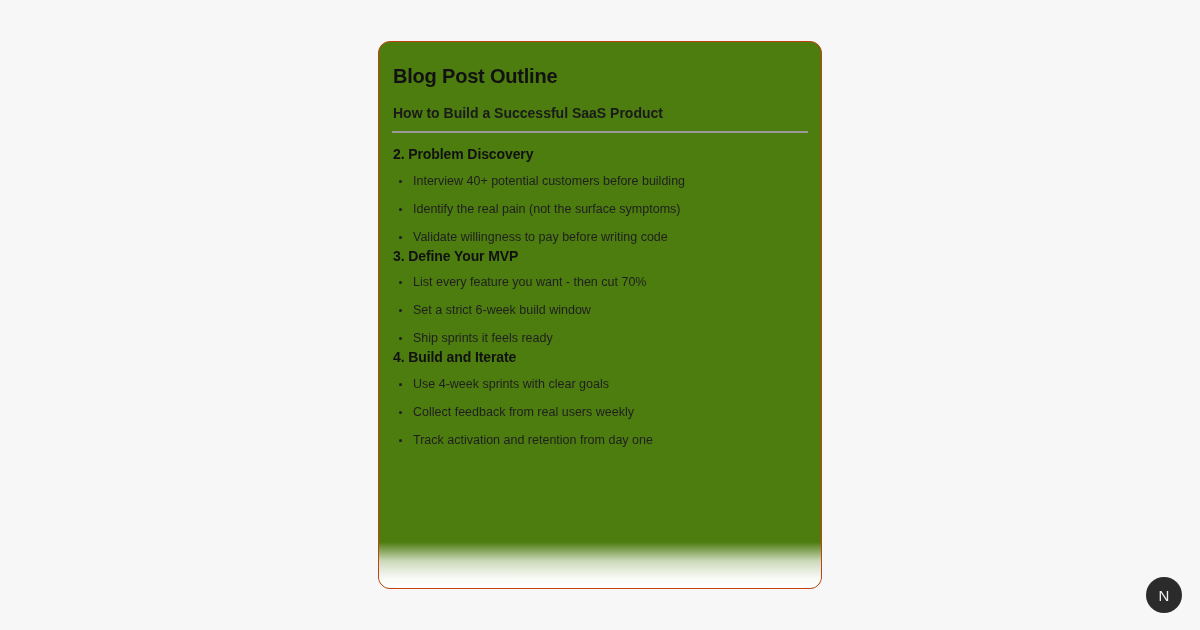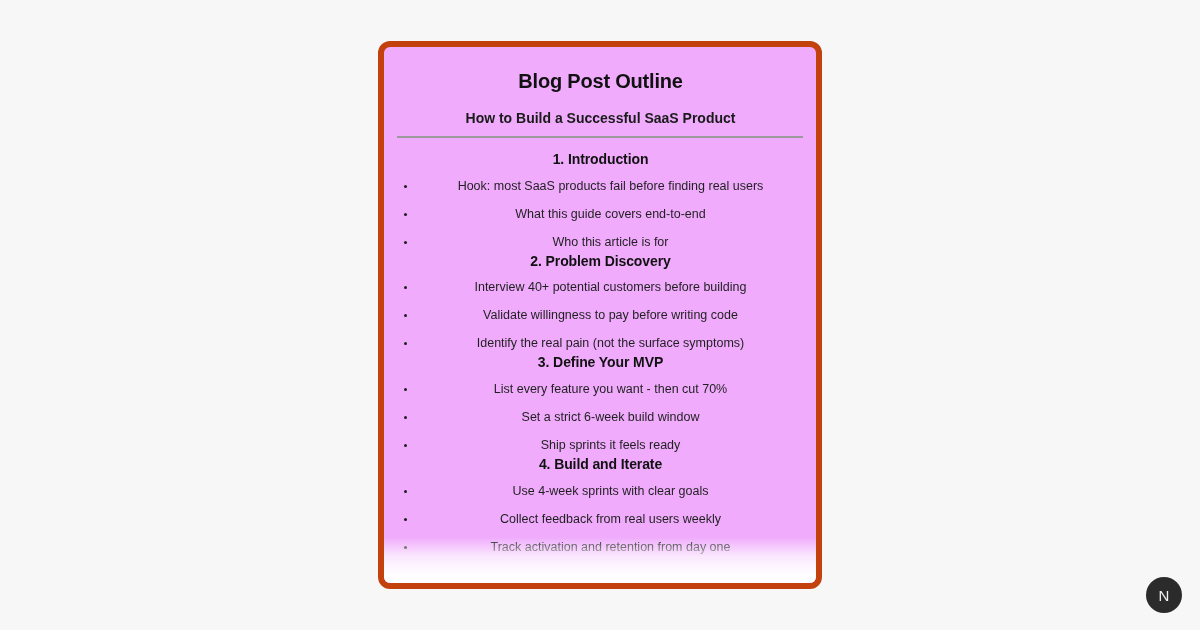--- a/index.html
+++ b/index.html
@@ -23,12 +23,11 @@
     top: 41px;
     width: 444px;
     height: 548px;
-    background: #f0abfc;
-    border: 6px solid #c2410c;
+    background: #4d7c0f;
+    border: 1px solid #c2410c;
     border-radius: 12px;
     box-sizing: border-box;
     overflow: hidden;
-    text-align: center;
   }
 
   .card-inner {

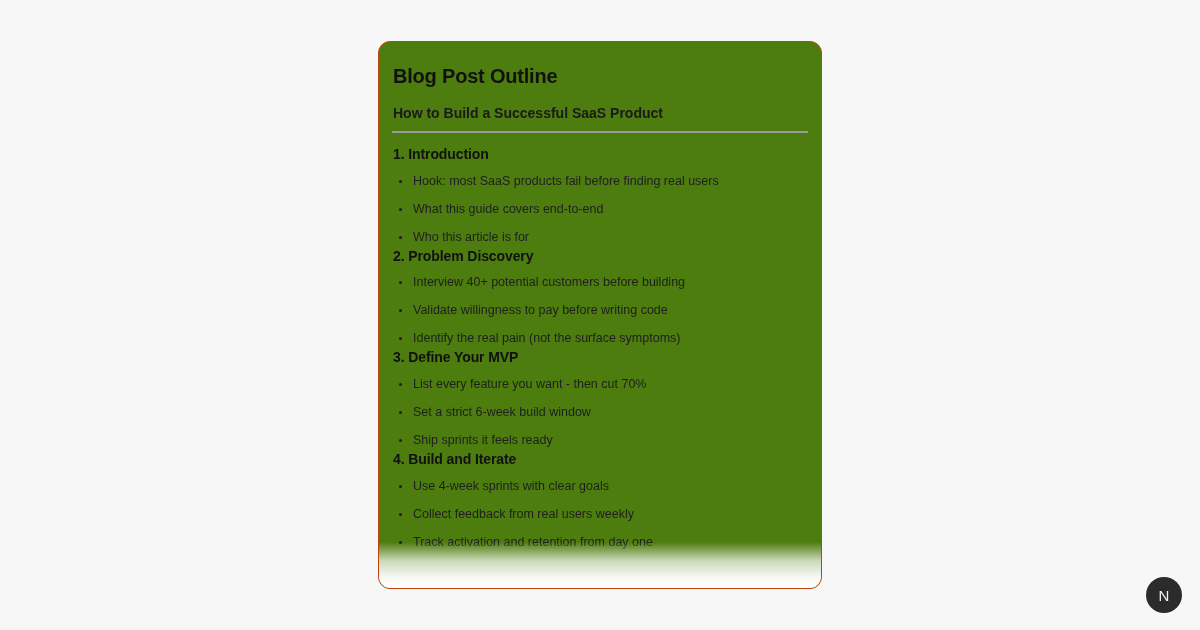--- a/index.html
+++ b/index.html
@@ -146,14 +146,6 @@
 
     <div id="sections-container">
         <div class="section">
-          <div class="section-heading">1. Introduction</div>
-          <ul class="bullets">
-            <li>Hook: most SaaS products fail before finding real users</li>
-            <li>What this guide covers end-to-end</li>
-            <li>Who this article is for</li>
-          </ul>
-        </div>
-        <div class="section">
           <div class="section-heading">2. Problem Discovery</div>
           <ul class="bullets">
             <li>Interview 40+ potential customers before building</li>

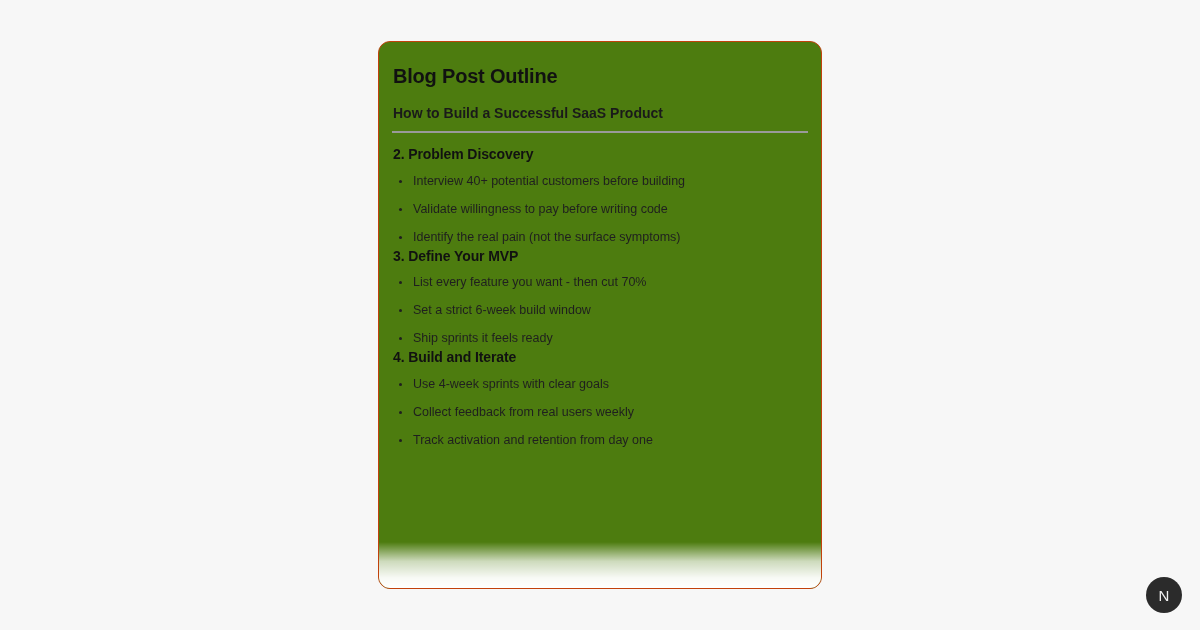--- a/index.html
+++ b/index.html
@@ -149,8 +149,8 @@
           <div class="section-heading">2. Problem Discovery</div>
           <ul class="bullets">
             <li>Interview 40+ potential customers before building</li>
+            <li>Identify the real pain (not the surface symptoms)</li>
             <li>Validate willingness to pay before writing code</li>
-            <li>Identify the real pain (not the surface symptoms)</li>
           </ul>
         </div>
         <div class="section">

